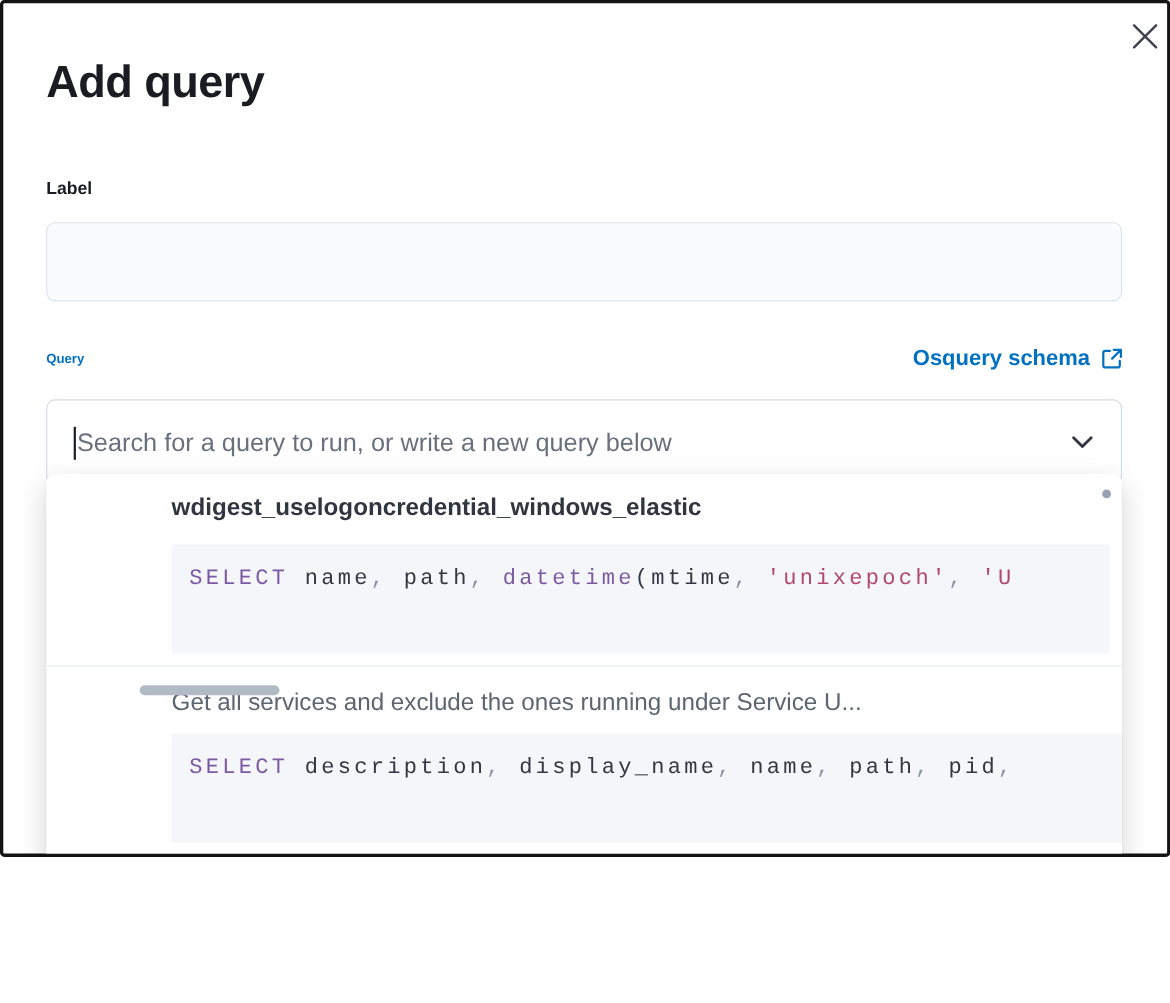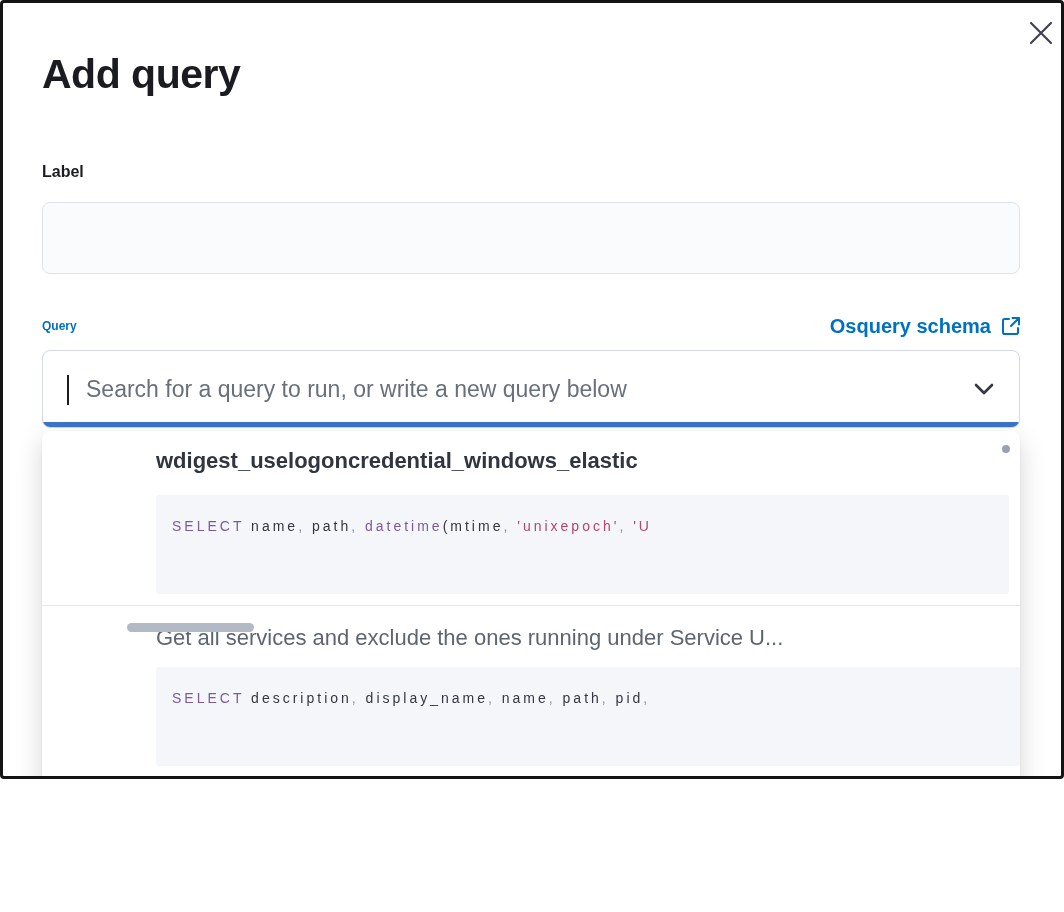--- a/index.html
+++ b/index.html
@@ -34,9 +34,9 @@
   .schema-link{position:absolute;right:39px;top:310px;display:flex;align-items:center;gap:9px;text-decoration:none;color:var(--primary-text);font-size:20px;line-height:26px;font-weight:700;justify-content:flex-end;}
   
   .combobox{
-    position:absolute;left:39px;top:347px;width:978px;height:78px;
+    position:absolute;left:39px;top:360px;width:978px;height:78px;
     background:#fff;border:1px solid #d3dae6;border-radius:8px;
-    display:flex;align-items:flex-start;overflow:hidden;padding-left:16px;
+    display:flex;align-items:flex-start;overflow:hidden;
   }
   .combobox::after{content:"";position:absolute;left:0;right:0;bottom:0;height:5px;background:var(--focus-underline);}
   .combobox .caret{position:absolute;left:24px;top:24px;width:2px;height:30px;background:#1a1c21;}

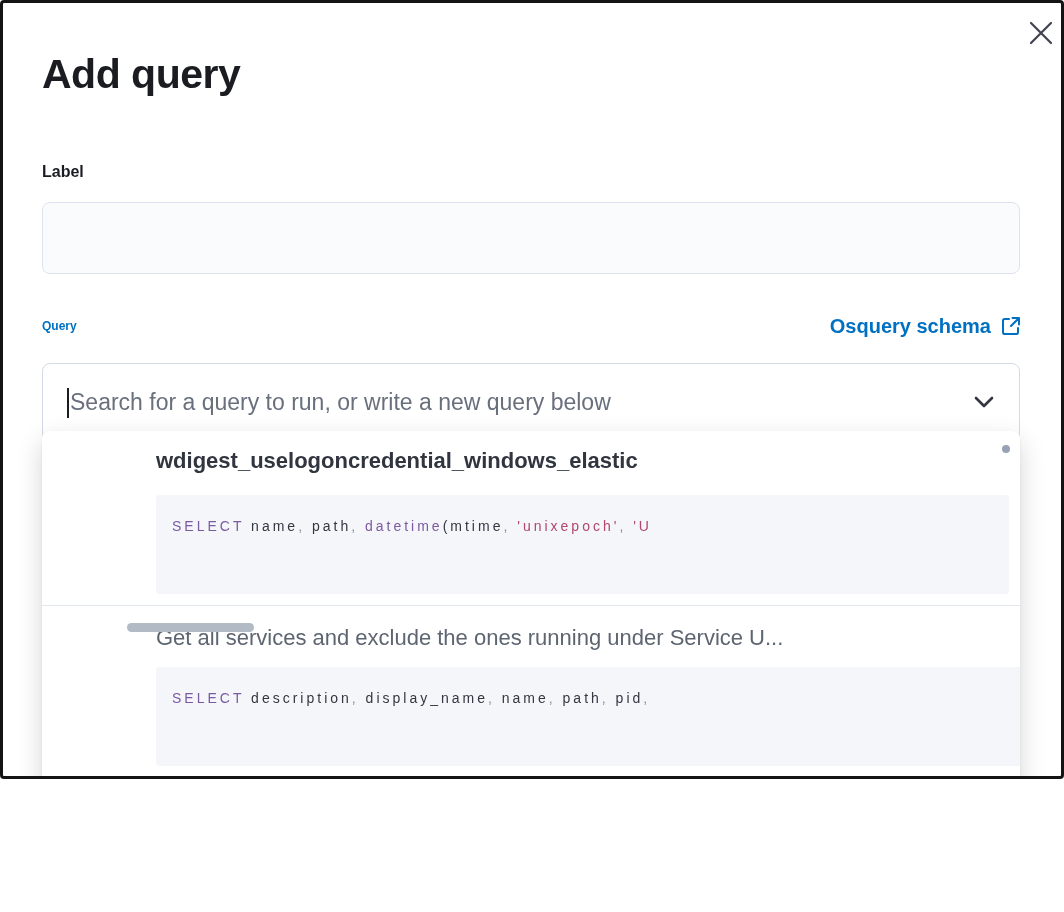--- a/index.html
+++ b/index.html
@@ -62,7 +62,7 @@
   .codeblock{
     position:relative;background:#f4f6fa;border-radius:3px;height:99px;
     padding:18px 16px 0 16px;overflow:hidden;white-space:nowrap;
-    font-family:Liberation Sans, sans-serif;font-size:14px;line-height:27px;letter-spacing:3px;
+    font-family:Liberation Mono, monospace;font-size:20px;line-height:27px;letter-spacing:3px;
   }
   .codeblock.w1{width:853px;}
   .codeblock.w2{width:872px;}

